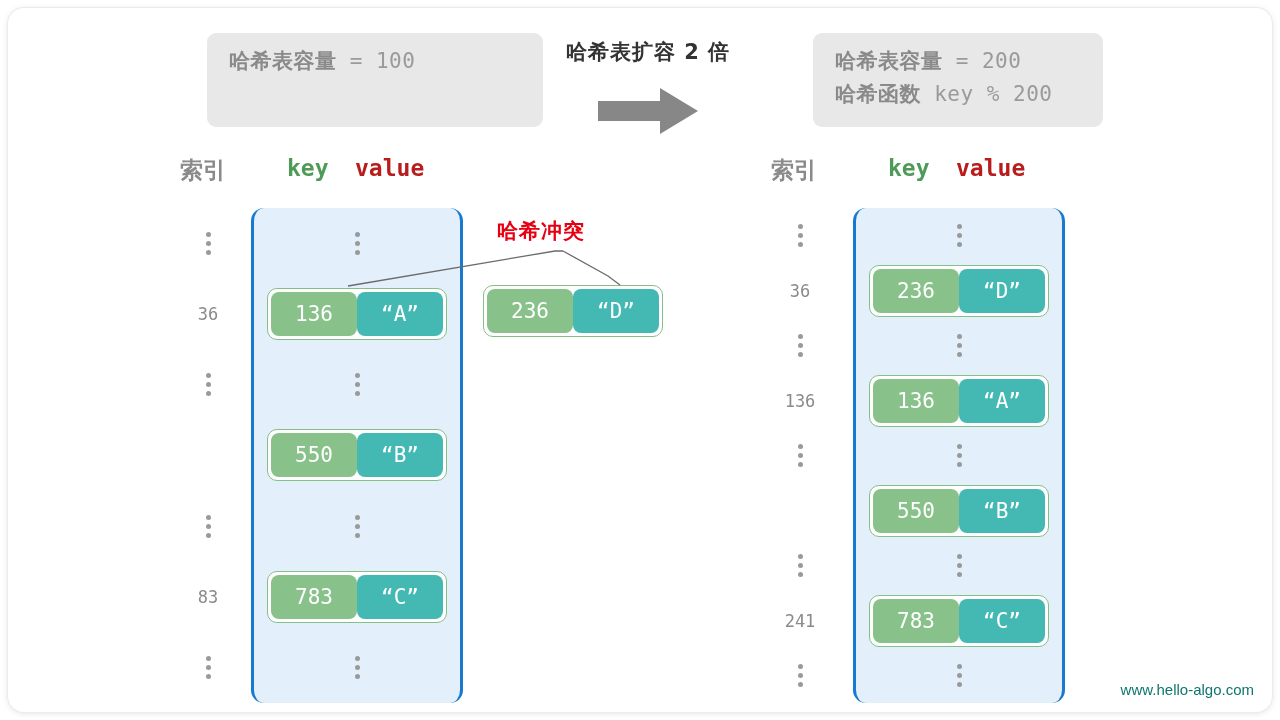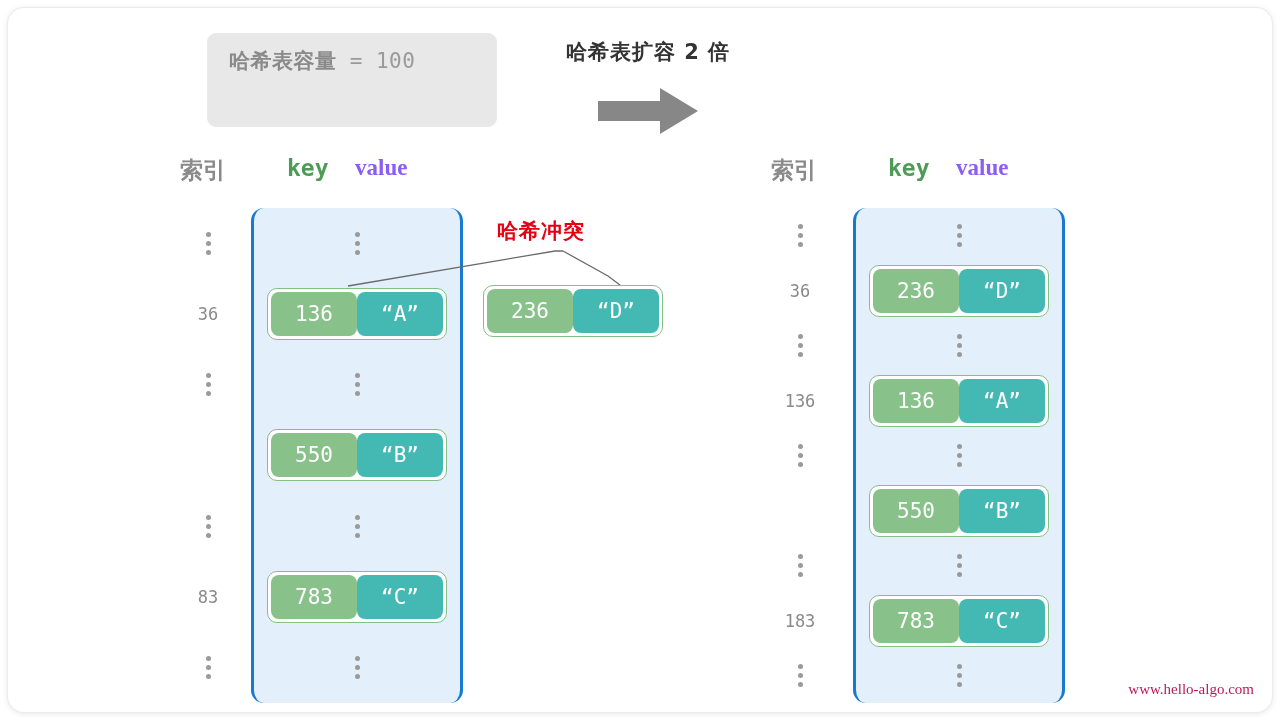--- a/index.html
+++ b/index.html
@@ -160,7 +160,7 @@
 
 <div id="frame">
 
-  <div class="abs info-box" style="left:199px; top:25px; width:290px; height:94px;">
+  <div class="abs info-box" style="left:199px; top:25px; width:336px; height:94px;">
     <div class="info-line"><span class="cn">哈希表容量</span> <span class="mono-light">= 100</span></div>
   </div>
 

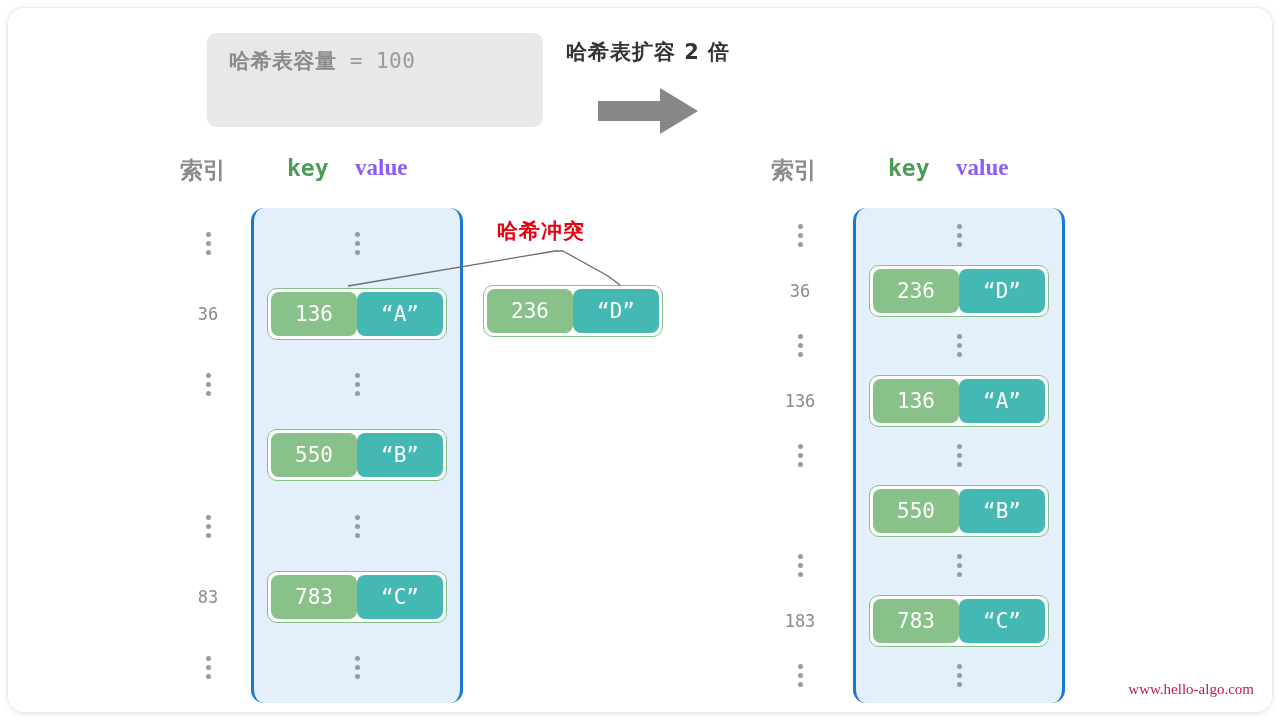--- a/index.html
+++ b/index.html
@@ -173,6 +173,10 @@
     </div>
   </div>
 
+  <div class="abs info-box" style="left:805px; top:25px; width:290px; height:94px;">
+    <div class="info-line"><span class="cn">哈希表容量</span> <span class="mono-light">= 200</span></div>
+    <div class="info-line"><span class="cn">哈希函数</span> <span class="mono-light">key % 200</span></div>
+  </div>
 
   <div class="abs col-head head-index" style="left:172px; top:147px;">索引</div>
   <div class="abs col-head head-key" style="left:279px; top:147px;">key</div>

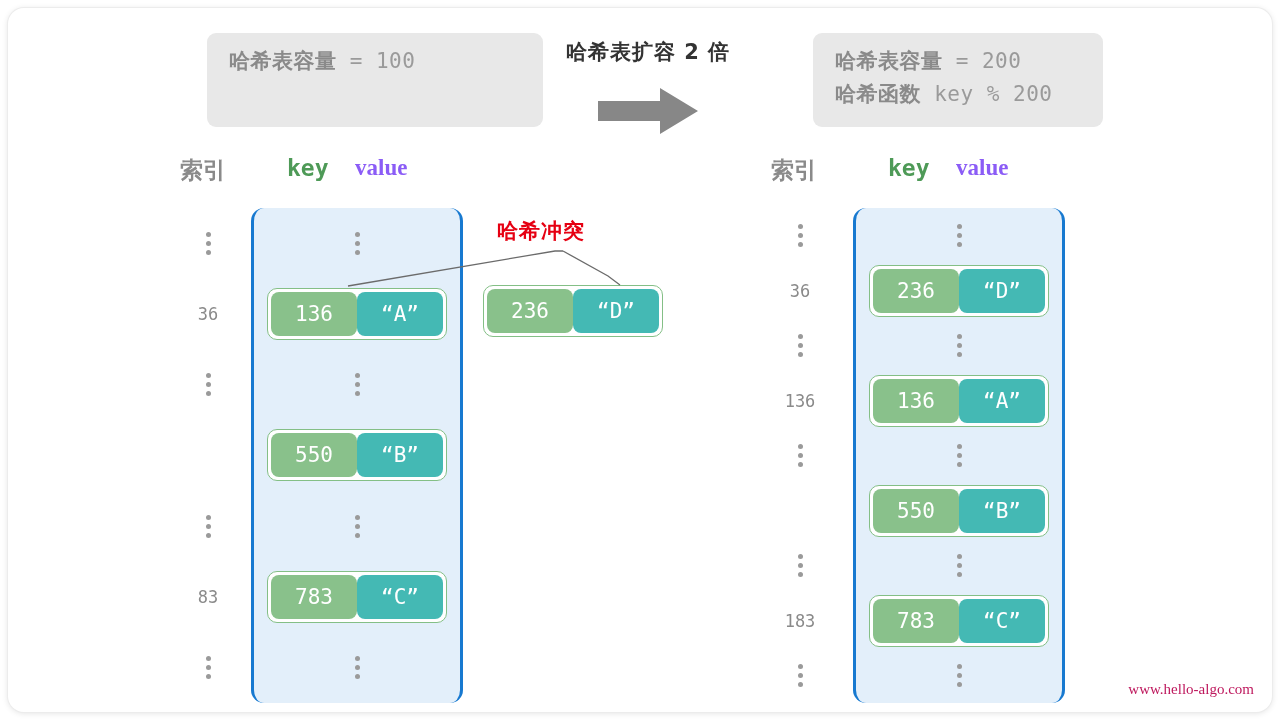--- a/index.html
+++ b/index.html
@@ -70,7 +70,7 @@
   }
   .head-index { color: #8a8a8a; font-family: "DejaVu Sans", "Liberation Sans", sans-serif; }
   .head-key   { color: #4e9a57; }
-  .head-value { color: #8b5cf6; font-family: Liberation Serif, serif; }
+  .head-value { color: #b91c1c; }
 
   
   .index-col { text-align: center; }

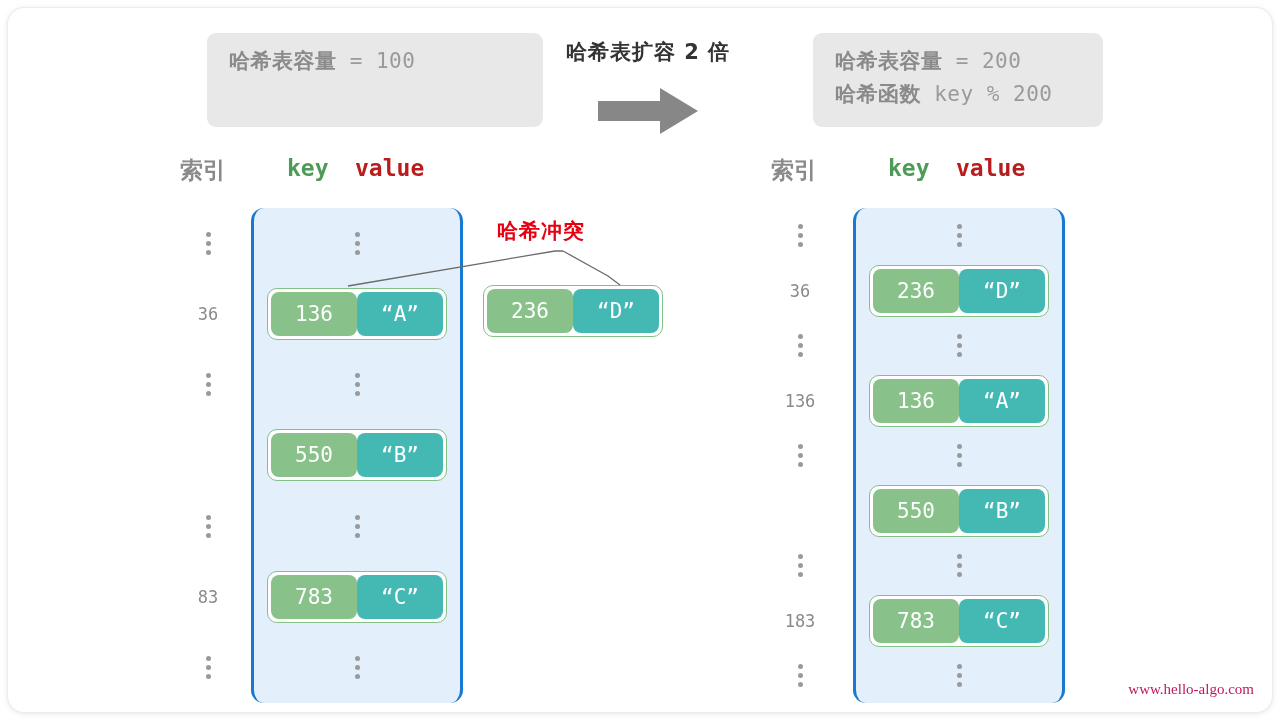--- a/index.html
+++ b/index.html
@@ -304,7 +304,7 @@
           <i></i>
         </div>
       </div>
-      <div class="index-cell" style="position: absolute; left: 0px; right: 0px; top: 385px; height: 55px;">183</div>
+      <div class="index-cell" style="position: absolute; left: 0px; right: 0px; top: 385px; height: 55px;">241</div>
       <div class="index-cell" style="position: absolute; left: 0px; right: 0px; top: 440px; height: 55px;">
         <div class="vdots">
           <i></i>

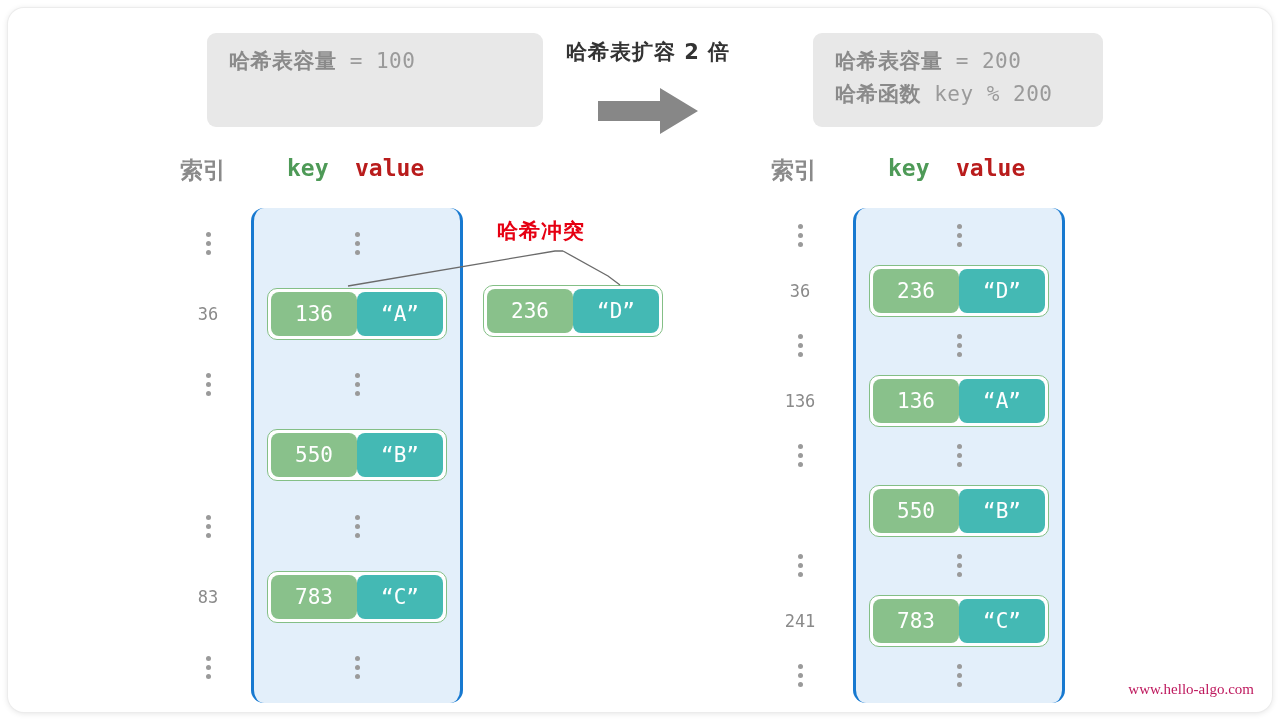--- a/index.html
+++ b/index.html
@@ -147,9 +147,9 @@
 
   
   #watermark {
-    font-family: Liberation Serif, serif;
+    font-family: Liberation Sans, sans-serif;
     font-size: 15px;
-    color: #be185d;
+    color: #0f766e;
     white-space: pre;
   }
 

